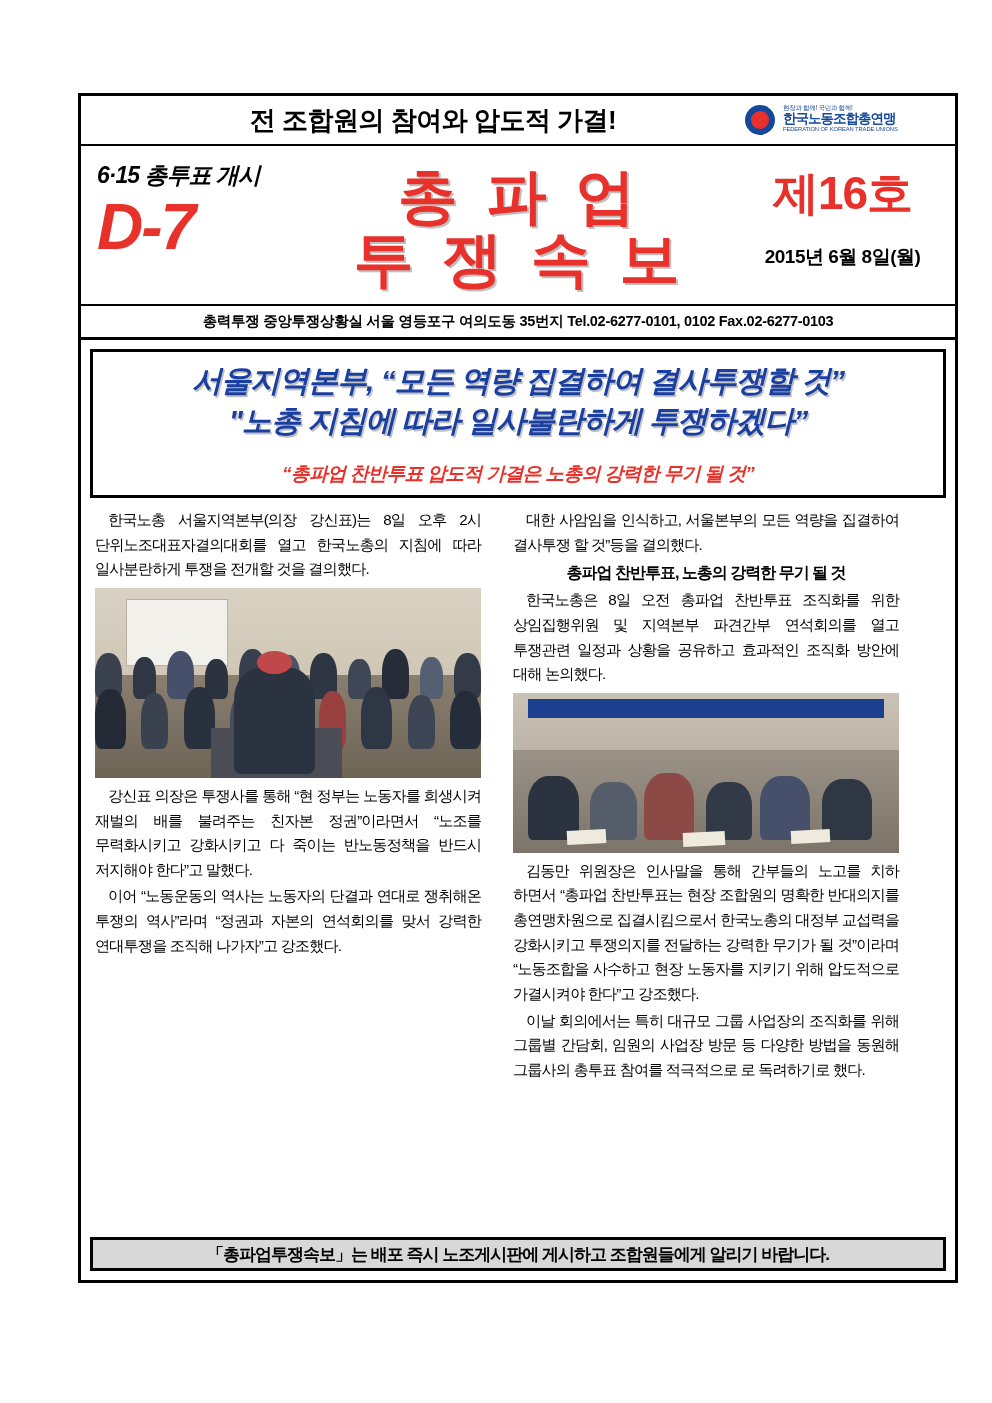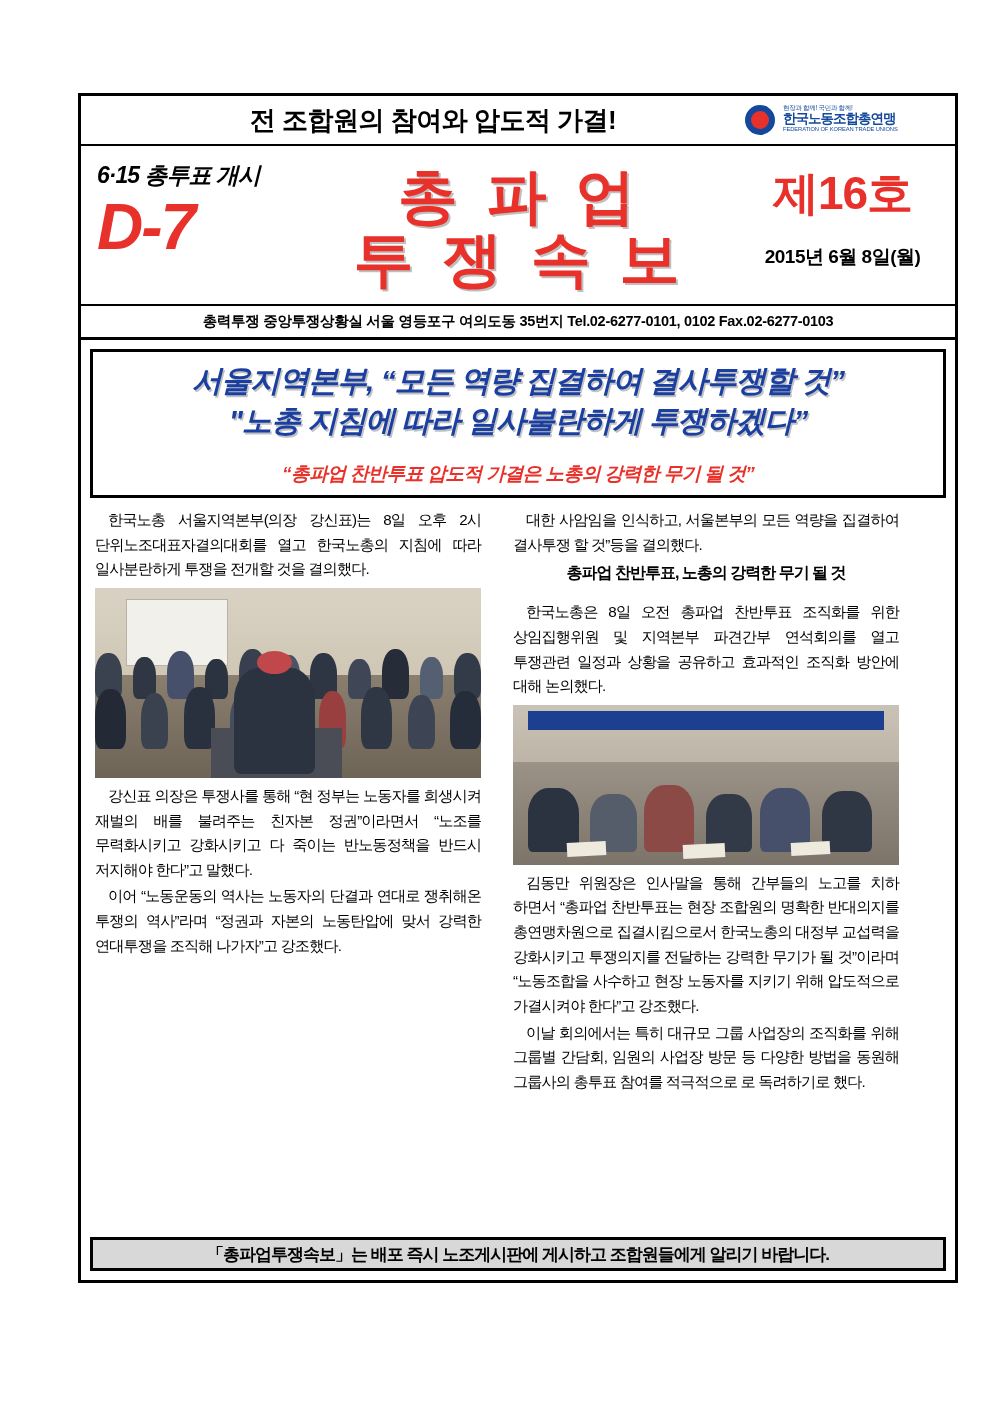--- a/index.html
+++ b/index.html
@@ -210,7 +210,7 @@
     font-size: 16px;
     font-weight: bold;
     text-align: center;
-    margin: 6px 0 16px 0;
+    margin: 6px 0 4px 0;
     letter-spacing: -1px;
   }
   

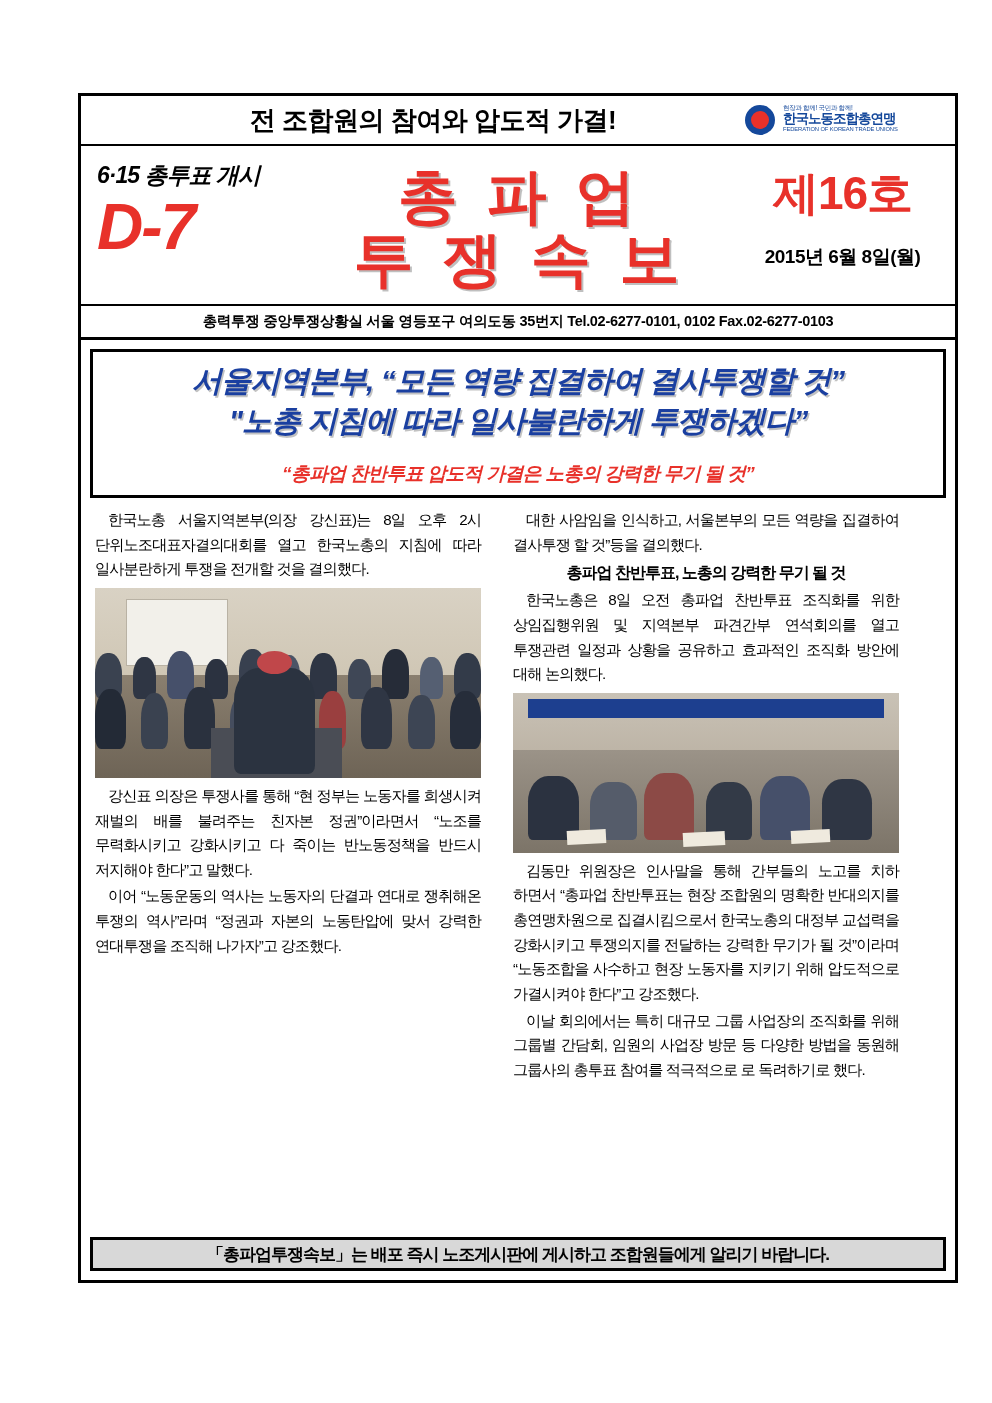--- a/index.html
+++ b/index.html
@@ -373,7 +373,7 @@
         </div>
 
         <p class="para">강신표 의장은 투쟁사를 통해 “현 정부는 노동자를 희생시켜 재벌의 배를 불려주는 친자본 정권”이라면서 “노조를 무력화시키고 강화시키고 다 죽이는 반노동정책을 반드시 저지해야 한다”고 말했다.</p>
-        <p class="para">이어 “노동운동의 역사는 노동자의 단결과 연대로 쟁취해온 투쟁의 역사”라며 “정권과 자본의 노동탄압에 맞서 강력한 연대투쟁을 조직해 나가자”고 강조했다.</p>
+        <p class="para">이어 “노동운동의 역사는 노동자의 단결과 연대로 쟁취해온 투쟁의 역사”라며 “정권과 자본의 연석회의를 맞서 강력한 연대투쟁을 조직해 나가자”고 강조했다.</p>
       </div>
 
       <div class="col">

